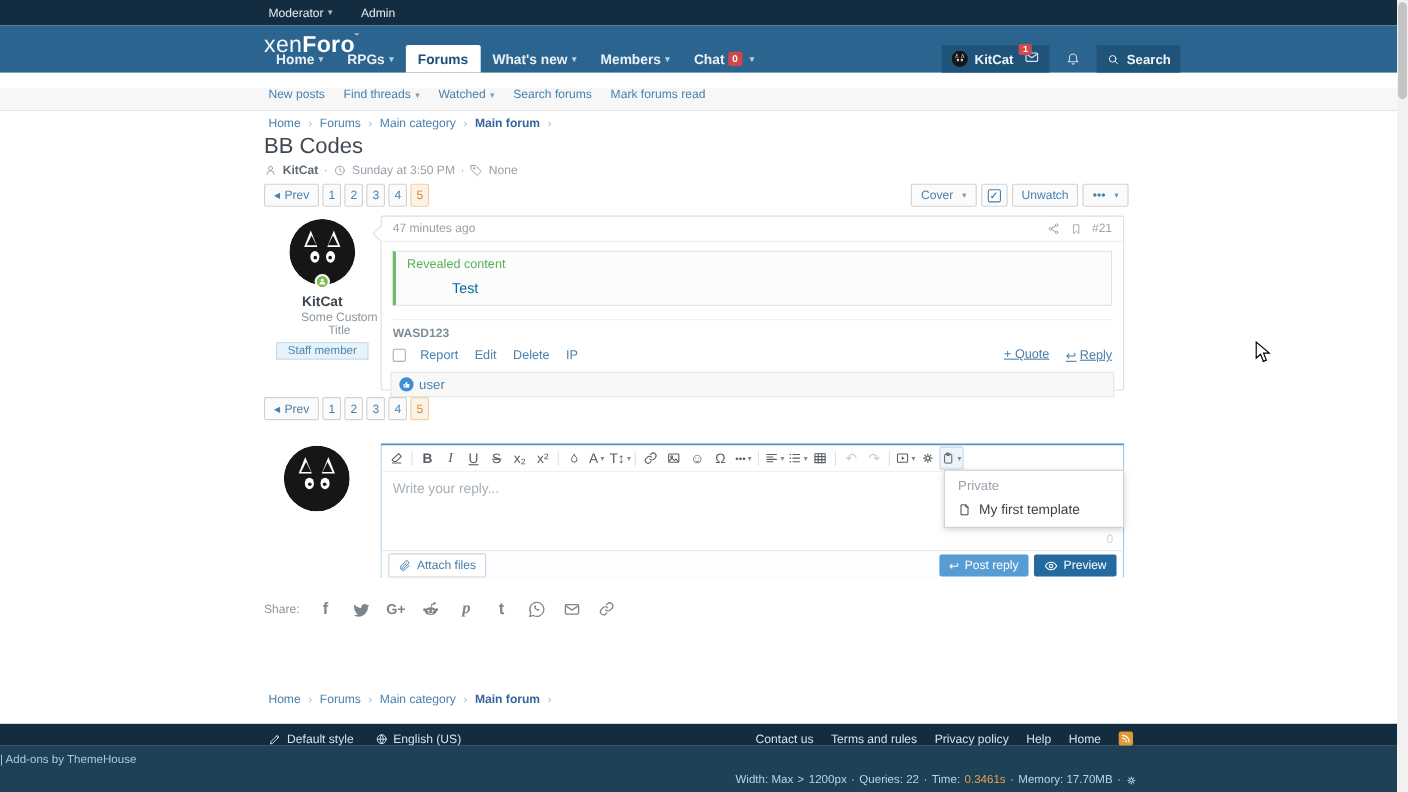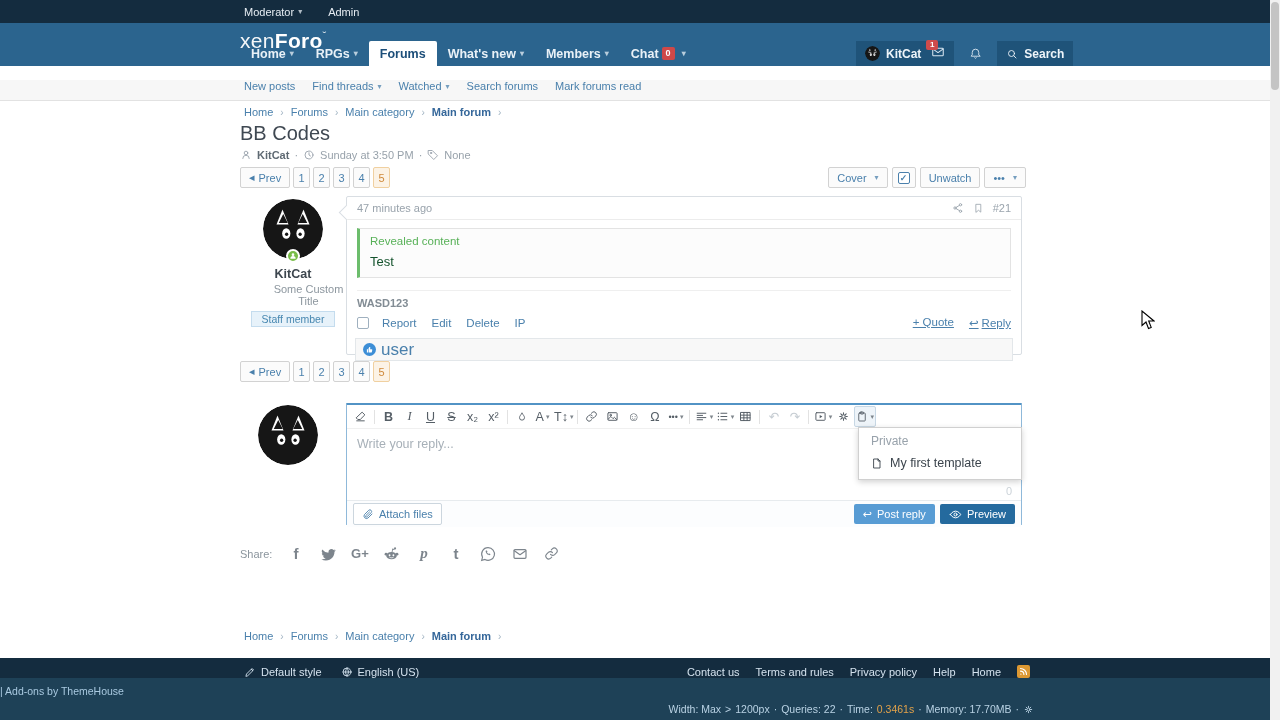--- a/index.html
+++ b/index.html
@@ -80,7 +80,7 @@
   .msg-body{padding:8px 10px 0;}
   .reveal{border:1px solid #e3e3e3;border-left:3px solid #6cbd6c;background:#fcfcfc;padding:6px 10px 8px;}
   .reveal .lab{font-size:11.5px;color:#58b158;}
-  .reveal .txt{font-size:13px;color:#14532d;margin-top:7px;}
+  .reveal .txt{font-size:13px;color:#0369a1;margin-top:7px;margin-left:41px;}
   .sig{margin-top:12px;border-top:1px solid #efefef;padding-top:6px;font-size:11px;font-weight:700;color:#828c94;}
   .msg-actions{display:flex;align-items:center;padding:7px 10px 5px;font-size:11.5px;}
   .msg-actions .links{display:flex;gap:15px;margin-left:13px;color:#4a80ac;}

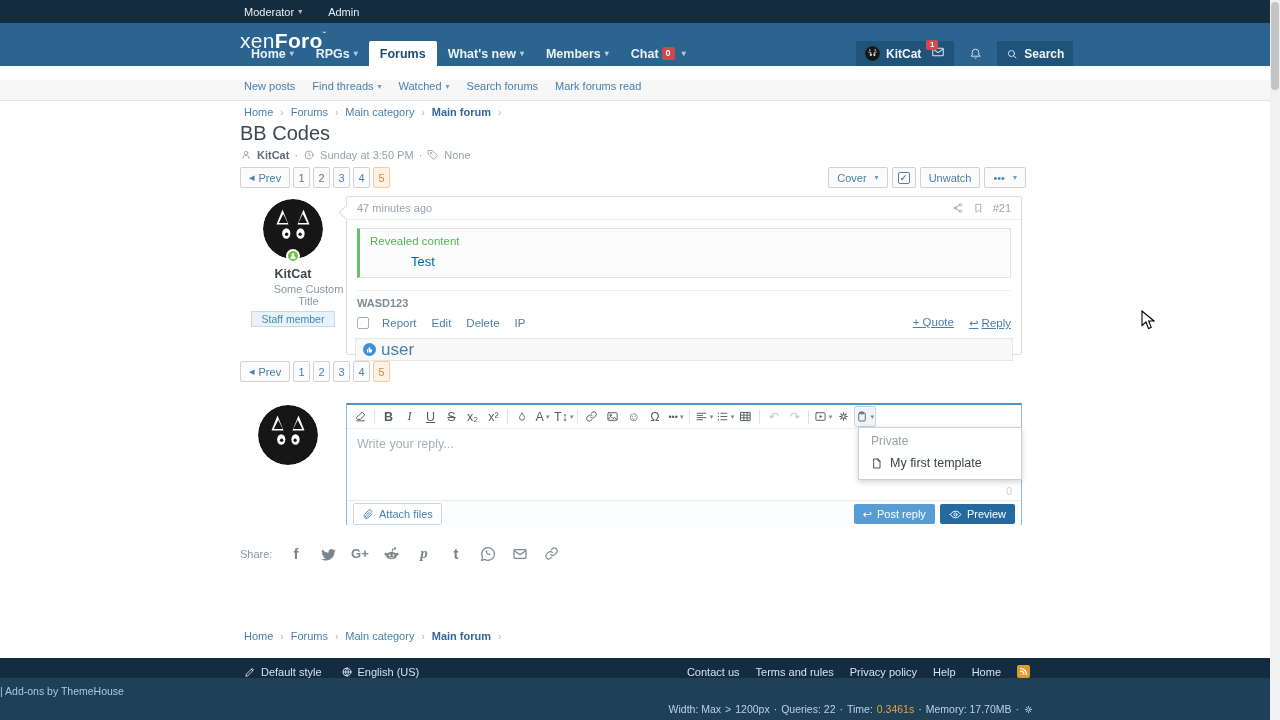--- a/index.html
+++ b/index.html
@@ -87,7 +87,7 @@
   .msg-actions .right{margin-left:auto;display:flex;gap:15px;color:#4a80ac;text-decoration:underline;}
   .link{color:#4a80ac;cursor:pointer;}
   .reaction{margin:3px 8px 0;border:1px solid #e3e7ea;background:#f8f8f8;height:21px;
-      display:flex;align-items:center;gap:5px;padding:0 7px;font-size:17px;}
+      display:flex;align-items:center;gap:5px;padding:0 7px;font-size:12px;}
   .like-circle{width:13px;height:13px;border-radius:50%;background:#3d8ed6;display:flex;
       align-items:center;justify-content:center;flex:0 0 auto;}
   .pag2{left:240px;top:361px;}

